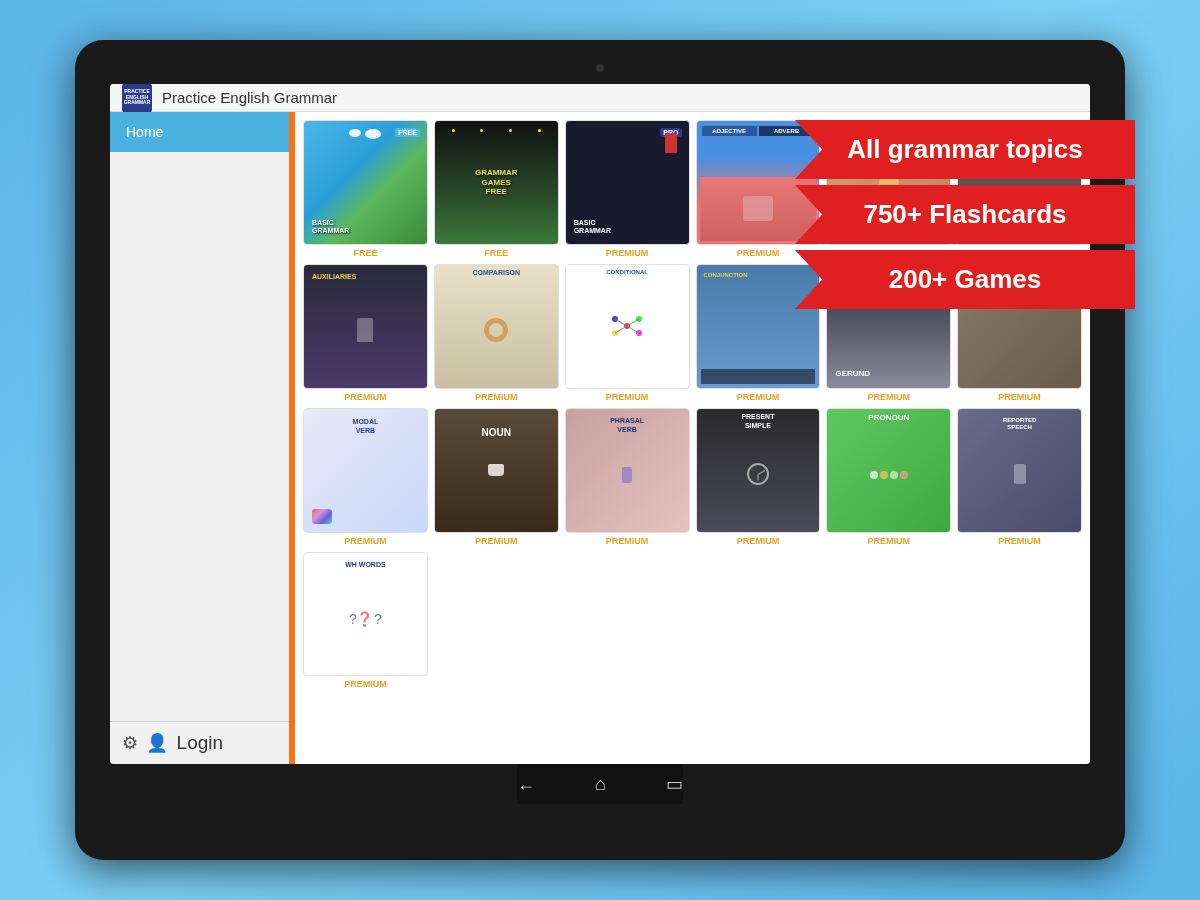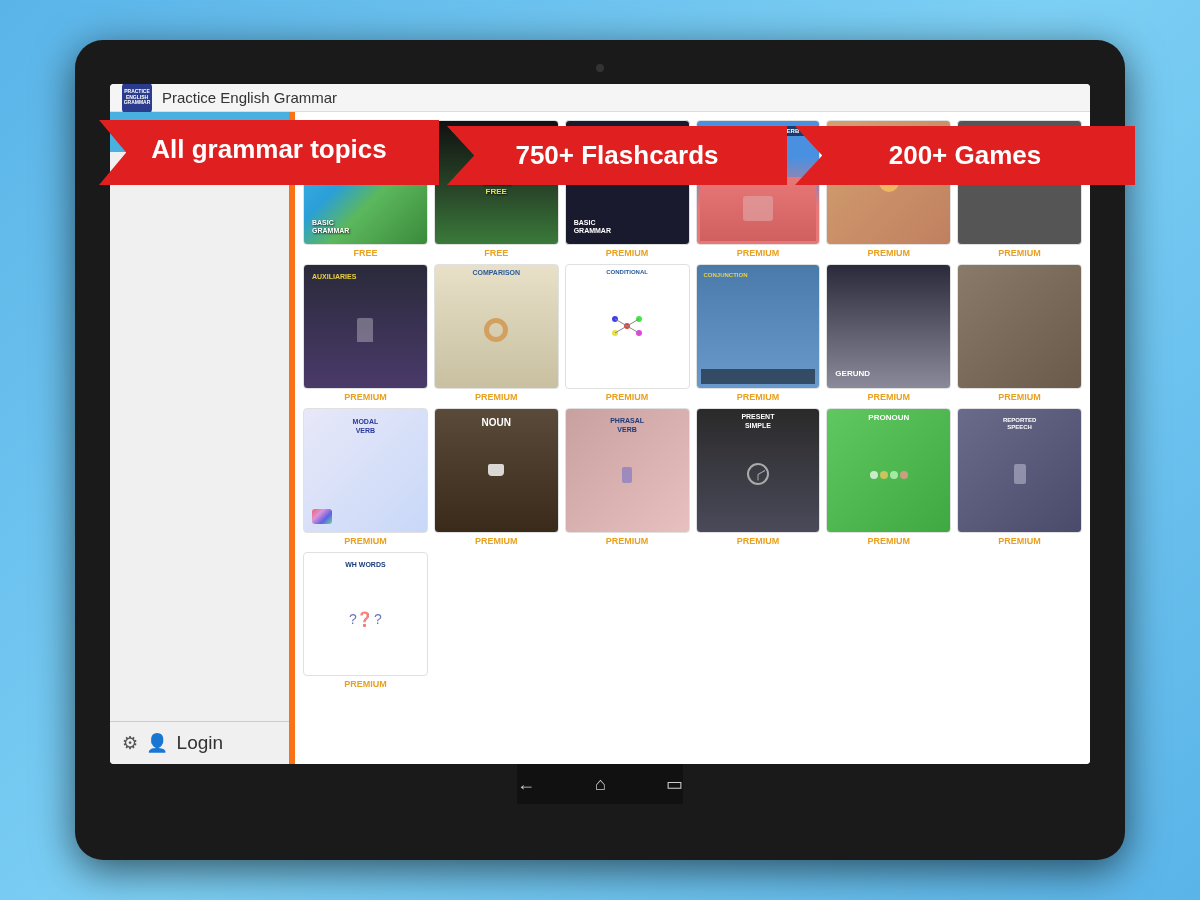--- a/index.html
+++ b/index.html
@@ -355,8 +355,8 @@
       right: -10px;
       top: 80px;
       display: flex;
-      flex-direction: row;
-      gap: 8px;
+      flex-direction: column;
+      gap: 0;
       z-index: 10;
     }
 

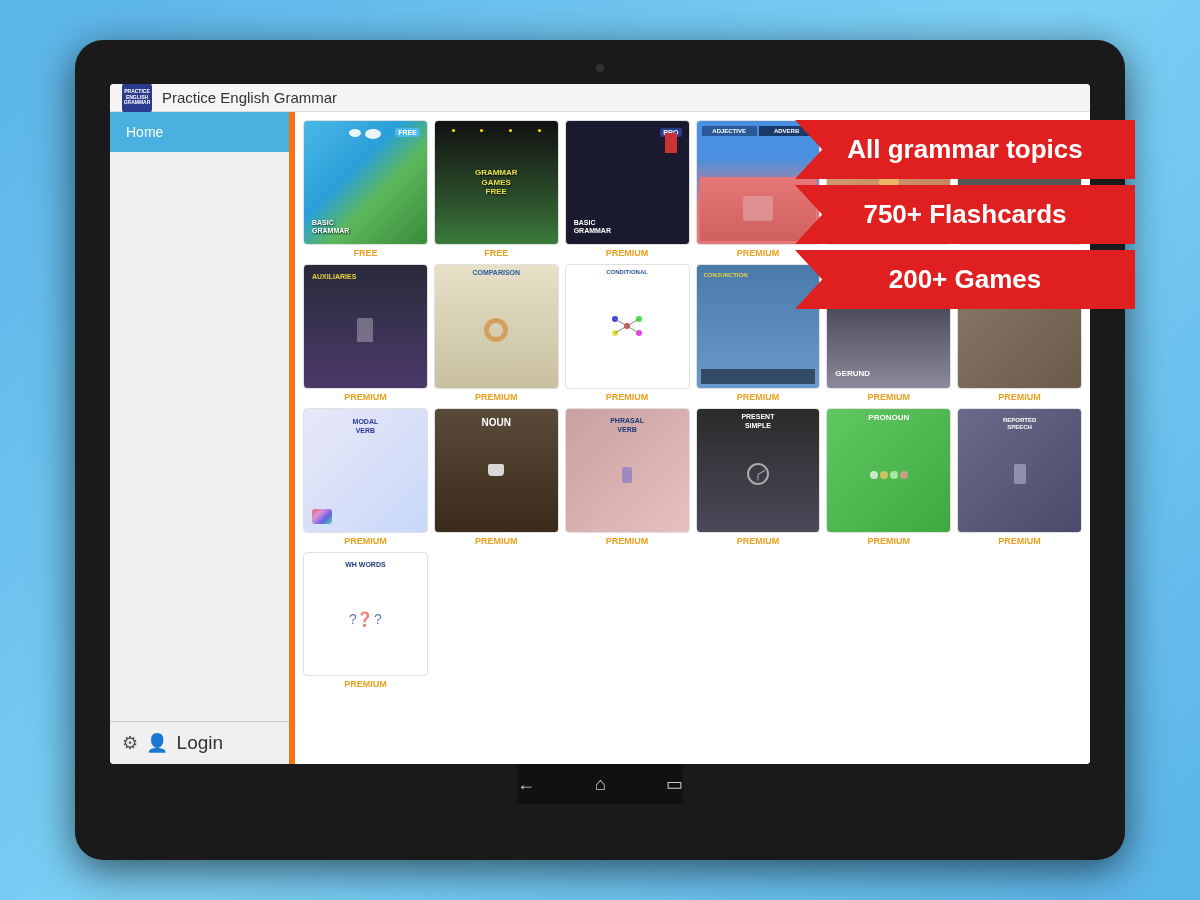--- a/index.html
+++ b/index.html
@@ -271,7 +271,7 @@
       display: flex;
       align-items: flex-end;
       justify-content: flex-end;
-      padding: 4px;
+      padding: 14px;
     }
 
     .thumb-phrasal-verb {

